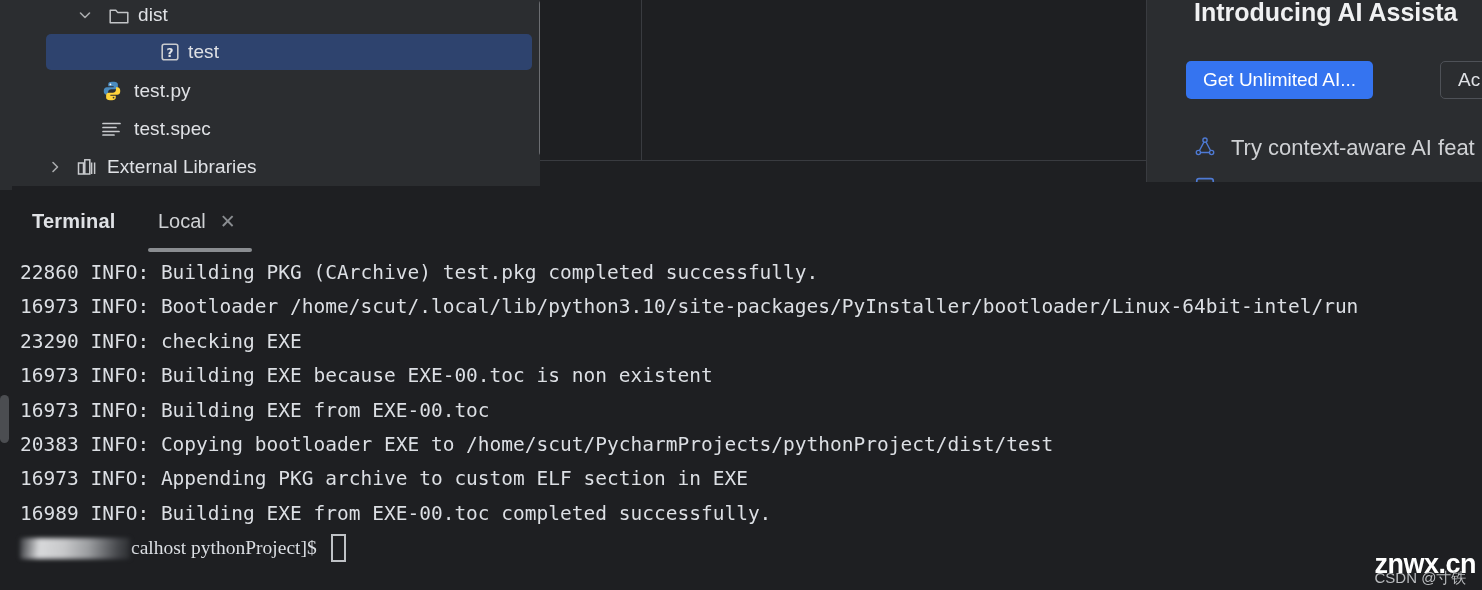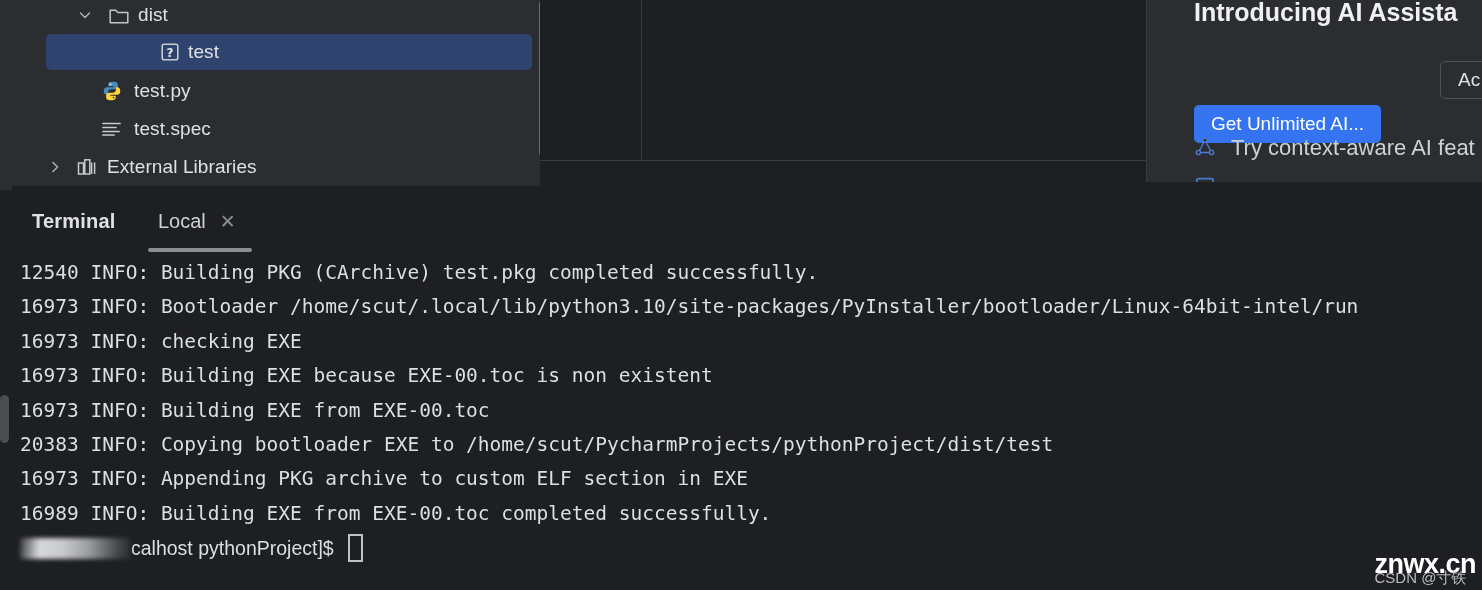--- a/index.html
+++ b/index.html
@@ -86,11 +86,11 @@
     font-size:25px; font-weight:700; color:#f0f1f2; white-space:nowrap;
   }
   #ai-btn-primary {
-    position:absolute; left:48px; top:61px; height:38px;
+    position:absolute; left:40px; top:61px; height:38px;
     background:#3574f0; border:none; border-radius:5px;
     color:#fff; font-size:19px; font-weight:400;
     font-family:"Liberation Sans", sans-serif;
-    padding:0 17px; white-space:nowrap; cursor:pointer;margin-top:44px;
+    padding:0 17px; white-space:nowrap; cursor:pointer;
   }
   #ai-btn-secondary {
     position:absolute; left:294px; top:61px; height:38px;

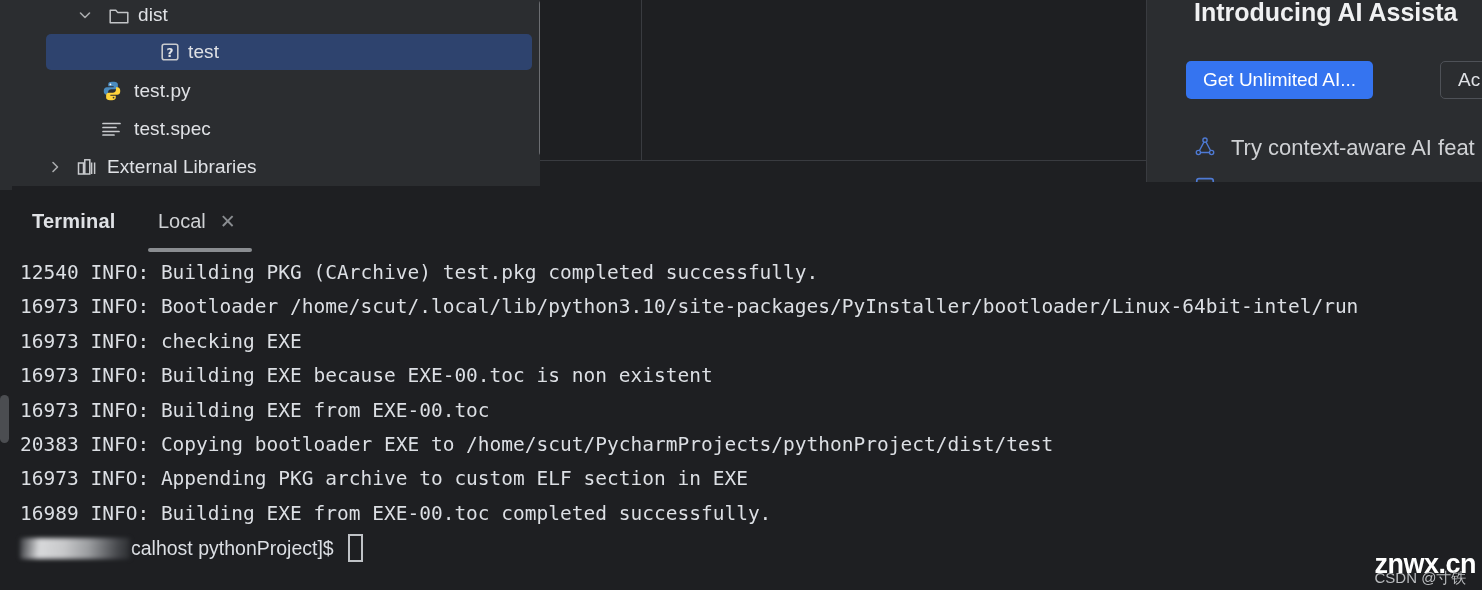--- a/index.html
+++ b/index.html
@@ -312,7 +312,7 @@
   </div>
 
   <div id="terminal-output">
-    <div class="term-line">12540 INFO: Building PKG (CArchive) test.pkg completed successfully.</div>
+    <div class="term-line">22860 INFO: Building PKG (CArchive) test.pkg completed successfully.</div>
     <div class="term-line">16973 INFO: Bootloader /home/scut/.local/lib/python3.10/site-packages/PyInstaller/bootloader/Linux-64bit-intel/run</div>
     <div class="term-line">16973 INFO: checking EXE</div>
     <div class="term-line">16973 INFO: Building EXE because EXE-00.toc is non existent</div>

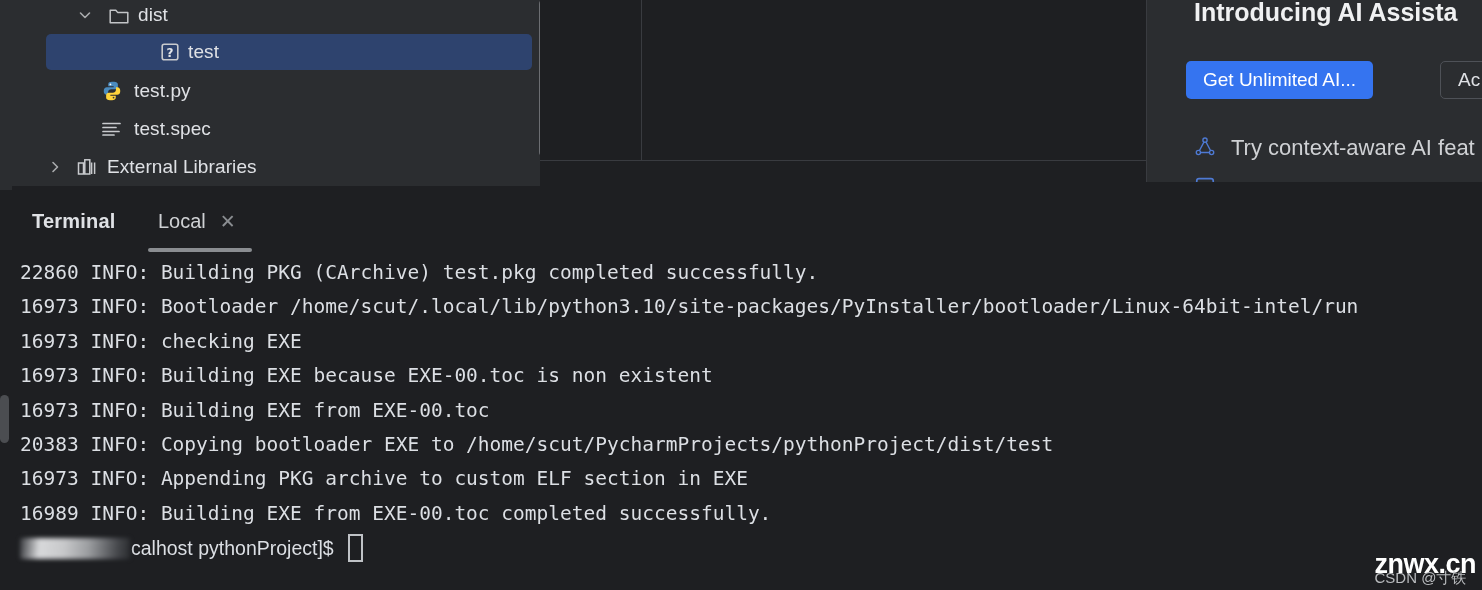--- a/index.html
+++ b/index.html
@@ -314,7 +314,7 @@
   <div id="terminal-output">
     <div class="term-line">22860 INFO: Building PKG (CArchive) test.pkg completed successfully.</div>
     <div class="term-line">16973 INFO: Bootloader /home/scut/.local/lib/python3.10/site-packages/PyInstaller/bootloader/Linux-64bit-intel/run</div>
-    <div class="term-line">16973 INFO: checking EXE</div>
+    <div class="term-line">23290 INFO: checking EXE</div>
     <div class="term-line">16973 INFO: Building EXE because EXE-00.toc is non existent</div>
     <div class="term-line">16973 INFO: Building EXE from EXE-00.toc</div>
     <div class="term-line">20383 INFO: Copying bootloader EXE to /home/scut/PycharmProjects/pythonProject/dist/test</div>

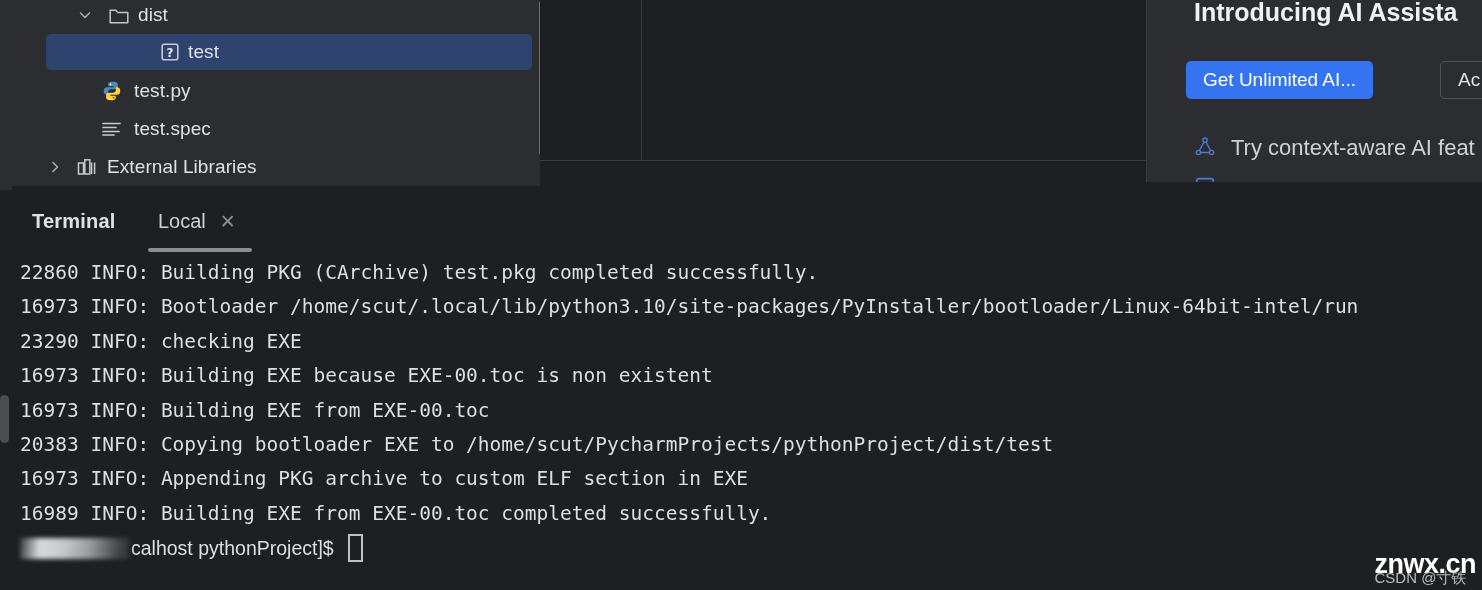--- a/index.html
+++ b/index.html
@@ -147,7 +147,7 @@
   #term-prompt-line {
     height:34.4px; line-height:34.4px; white-space:pre;
     padding-left:8px; display:flex; align-items:center;
-    font-family:Liberation Sans, sans-serif; font-size:19.5px;
+    font-family:Liberation Serif, serif; font-size:19.5px;
   }
   #prompt-redacted {
     display:inline-block; width:110px; height:21px;

